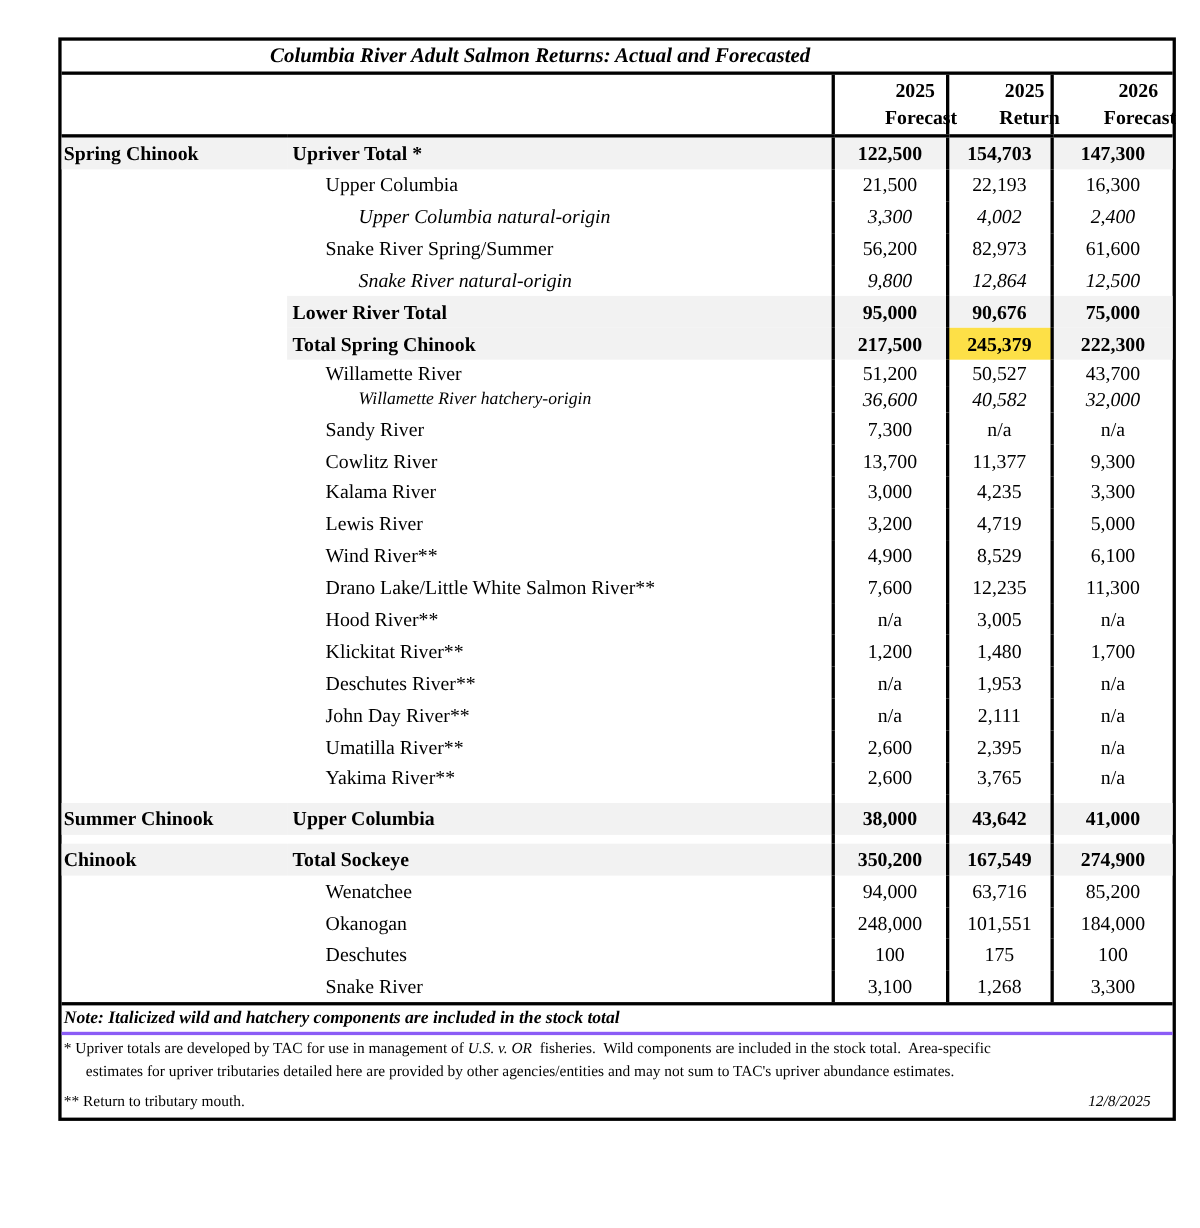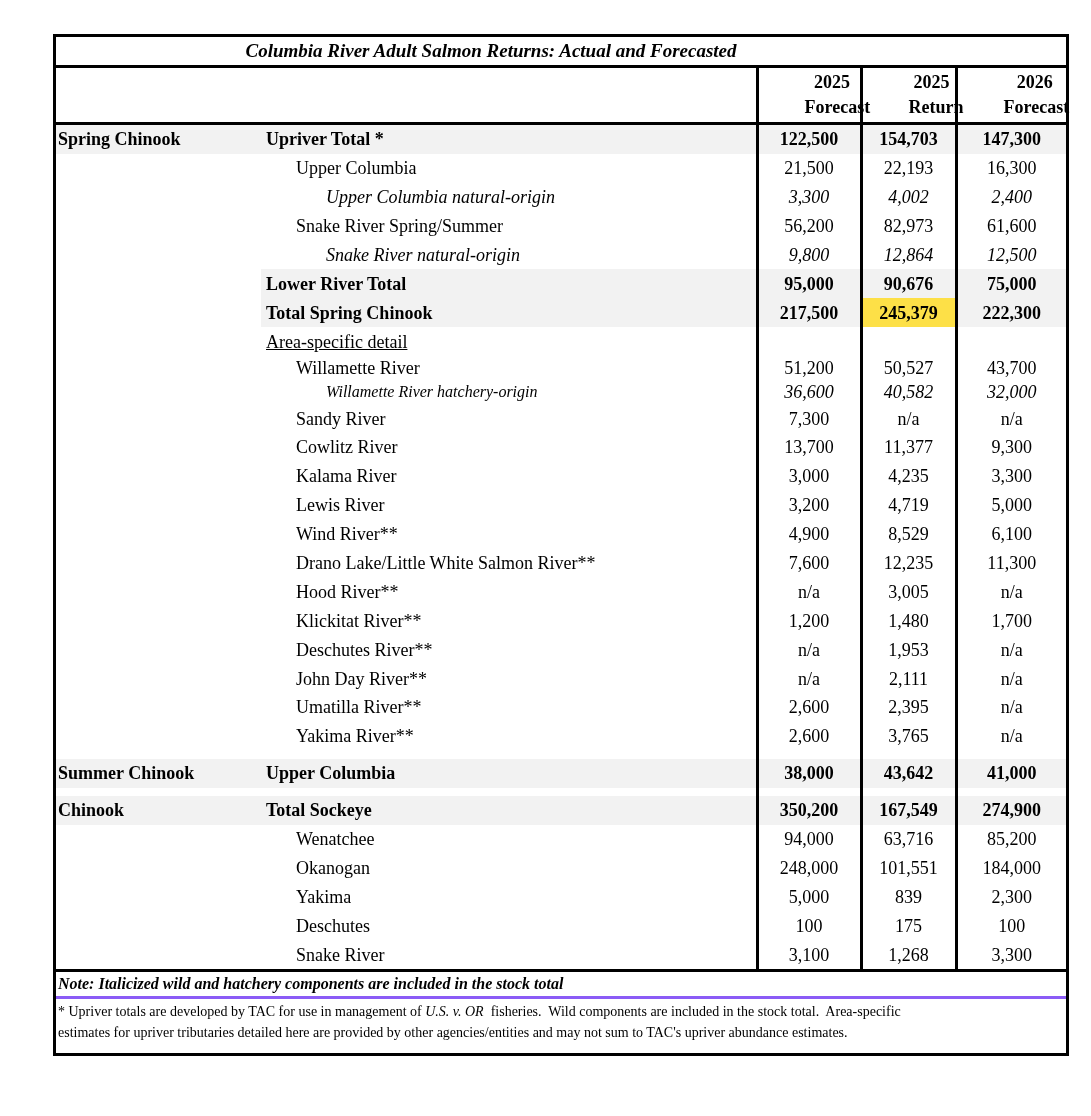--- a/index.html
+++ b/index.html
@@ -105,13 +105,6 @@
         <td class="num" style="background:#fde047">245,379</td>
         <td class="num" style="background:#f2f2f2">222,300</td>
       </tr>
-      <tr>
-        <td></td>
-          <td class="lvl0 u"><span>Area-specific detail</span></td>
-        <td class="num"></td>
-          <td class="num"></td>
-          <td class="num"></td>
-      </tr>
       <tr class="tight">
         <td></td>
           <td class="lvl1">Willamette River</td>

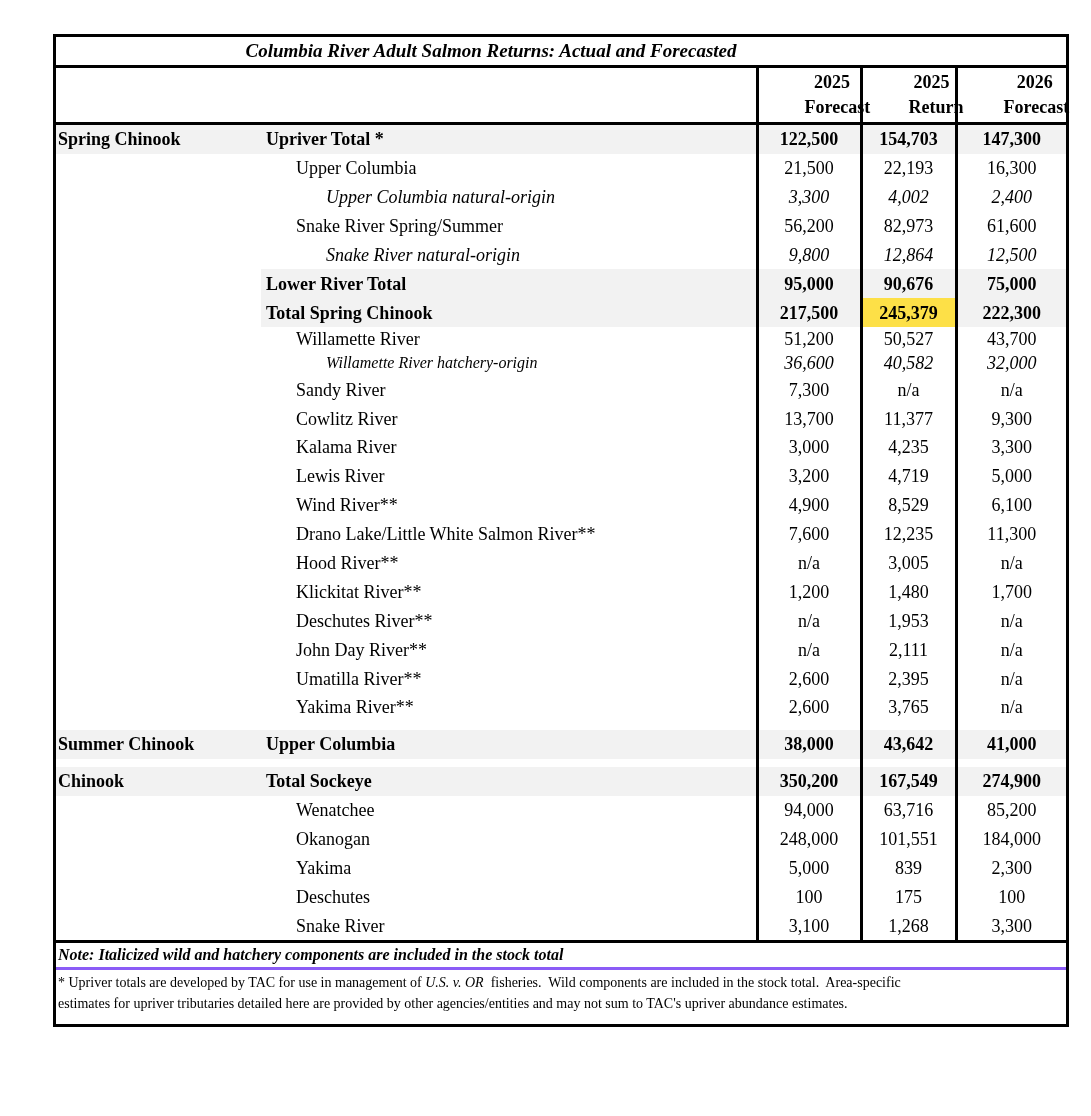--- a/index.html
+++ b/index.html
@@ -247,13 +247,6 @@
       </tr>
       <tr>
         <td></td>
-          <td class="lvl1">Yakima</td>
-        <td class="num">5,000</td>
-        <td class="num">839</td>
-        <td class="num">2,300</td>
-      </tr>
-      <tr>
-        <td></td>
           <td class="lvl1">Deschutes</td>
         <td class="num">100</td>
         <td class="num">175</td>

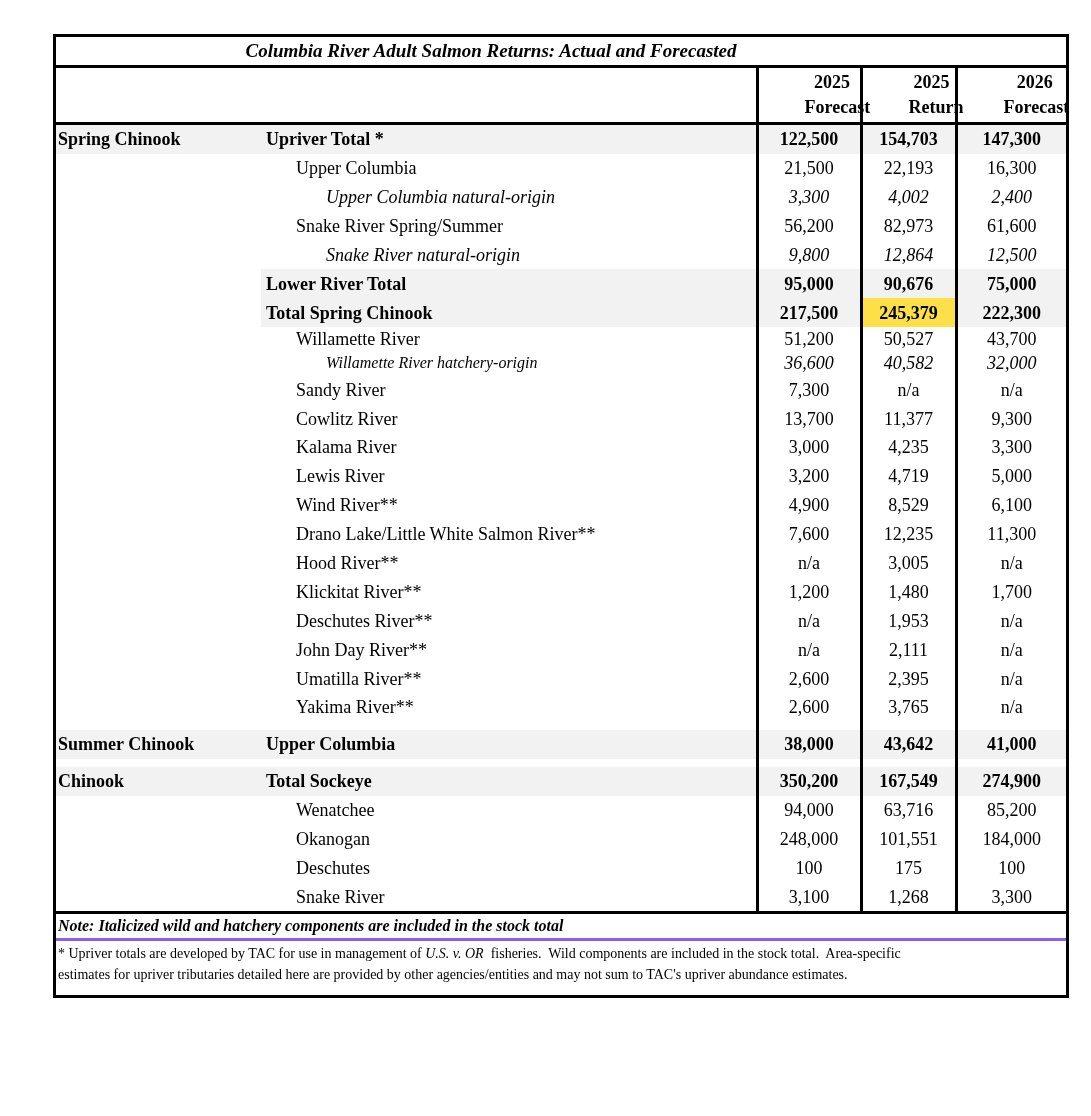--- a/index.html
+++ b/index.html
@@ -30,7 +30,7 @@
   td.u span { text-decoration: underline; }
   .note { border-top: 3px solid #000; height: 24px; line-height: 24px; font-weight: bold; font-style: italic; font-size: 16px; padding-left: 2px; }
   .foot { border-top: 3px solid #8b5cf6; font-size: 14px; padding: 2px 2px 4px 2px; line-height: 21px; }
-  .foot .line2 { margin-bottom: 6px; }
+  .foot .line2 { margin-bottom: 6px; margin-left: 20px; }
   .foot .last { display: flex; justify-content: space-between; }
   .foot .date { font-style: italic; padding-right: 18px; }
 </style>

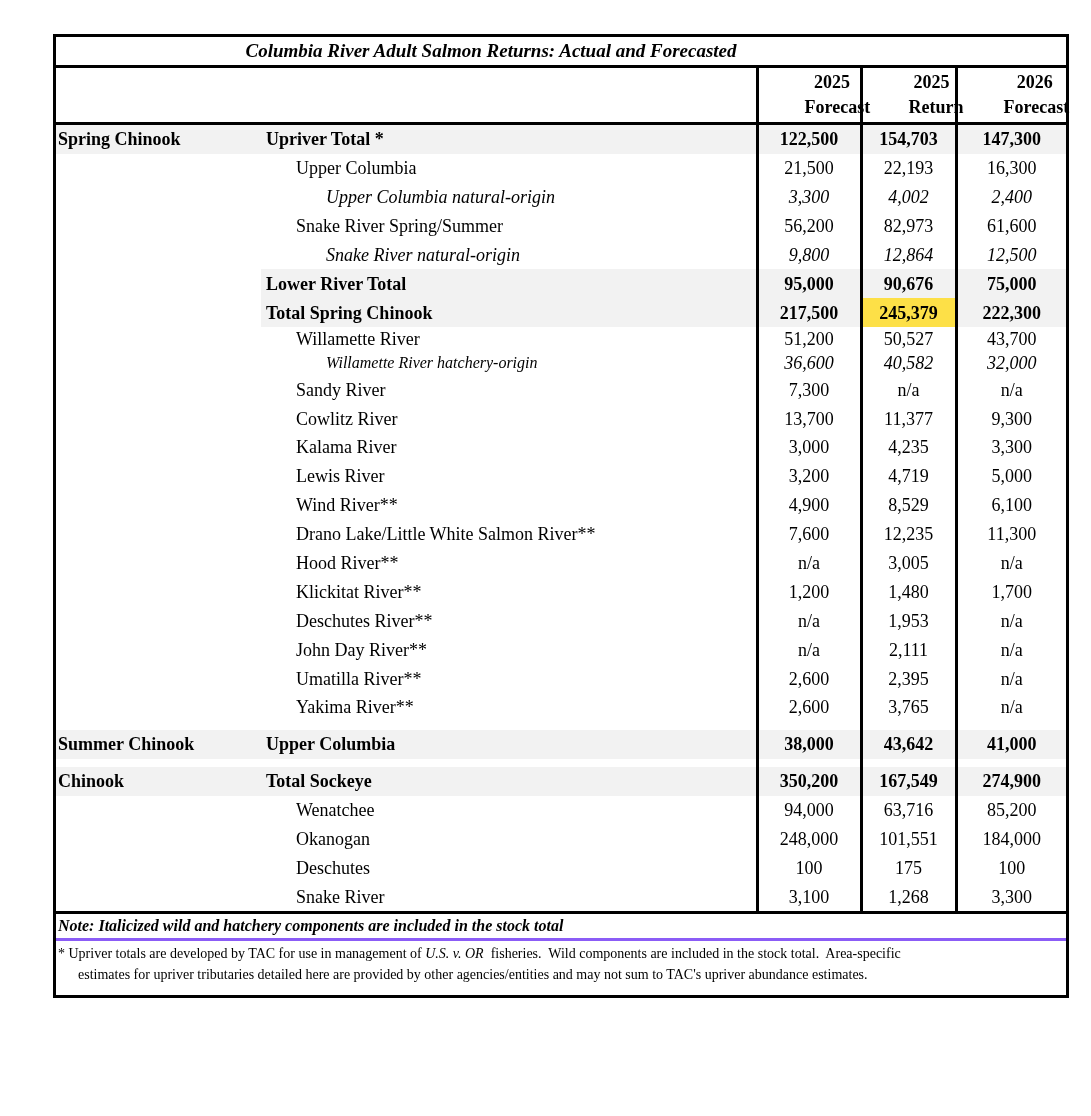--- a/index.html
+++ b/index.html
@@ -265,6 +265,10 @@
   <div class="foot">
     <div><span>* Upriver totals are developed by TAC for use in management of </span><i>U.S. v. OR</i><span style="white-space:pre">  fisheries.  Wild components are included in the stock total.  Area-specific</span></div>
     <div class="line2">estimates for upriver tributaries detailed here are provided by other agencies/entities and may not sum to TAC's upriver abundance estimates.</div>
+    <div class="last">
+      <span>** Return to tributary mouth.</span>
+      <span class="date">12/8/2025</span>
+    </div>
   </div>
 </div>
 

